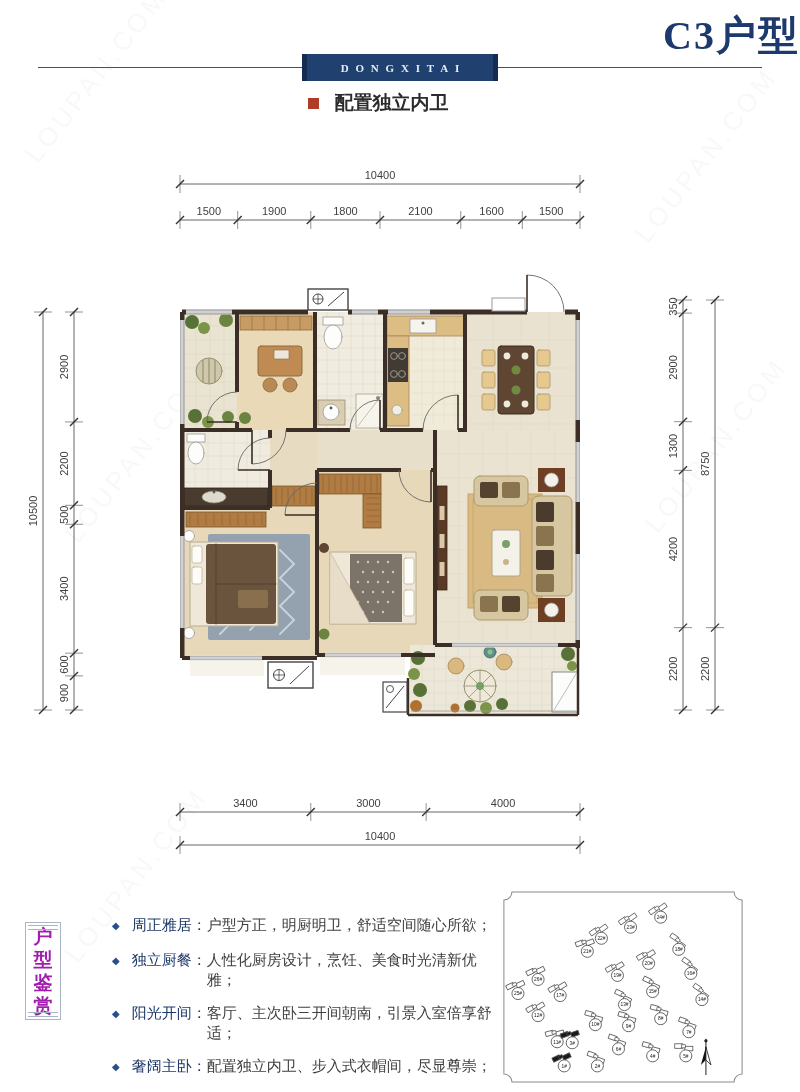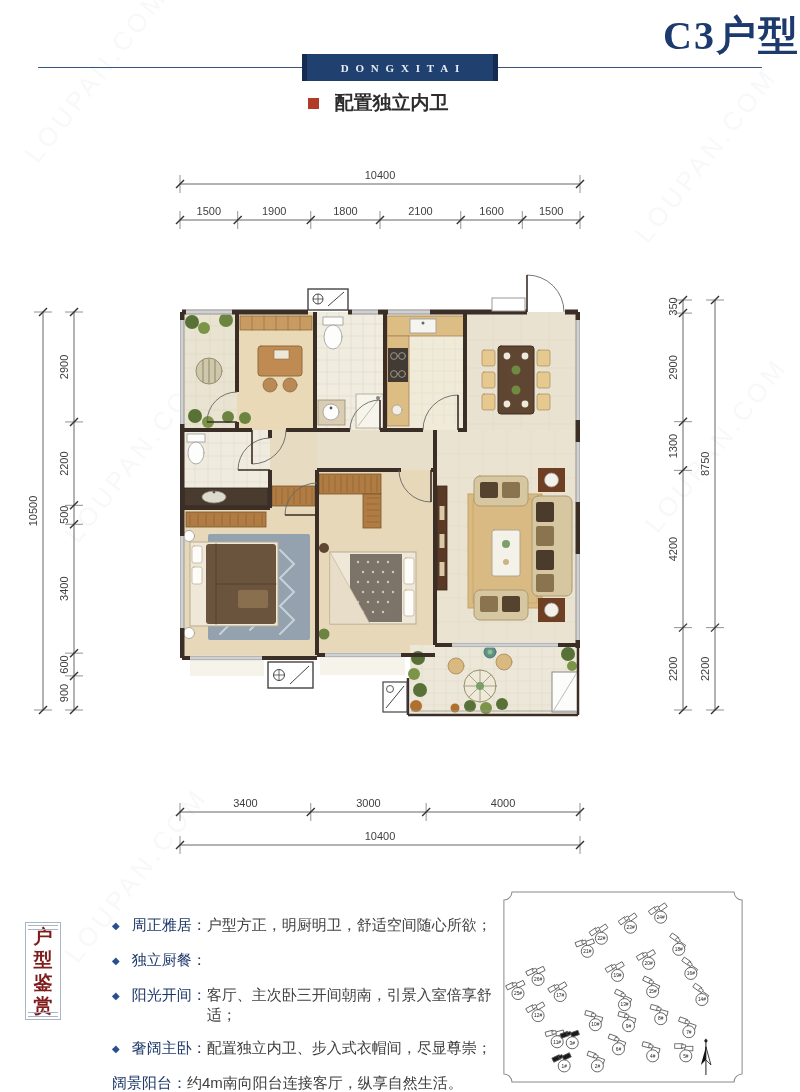--- a/index.html
+++ b/index.html
@@ -32,7 +32,7 @@
         border-top:1px solid #a9b4c4;border-bottom:1px solid #a9b4c4;}
   .vbox:before{top:2px;} .vbox:after{bottom:2px;}
   .vbox span{display:block;width:22px;font-family:"Liberation Serif","DejaVu Serif",serif;
-        font-weight:bold;font-size:19px;line-height:1.22;color:#7f1d1d;word-break:break-all;
+        font-weight:bold;font-size:19px;line-height:1.22;color:#a21caf;word-break:break-all;
         text-align:center;}
   #features-list{position:absolute;left:112px;top:915px;width:392px;margin:0;padding:0;list-style:none;}
   #features-list li{display:flex;align-items:baseline;margin-bottom:13px;font-size:15px;line-height:20px;}

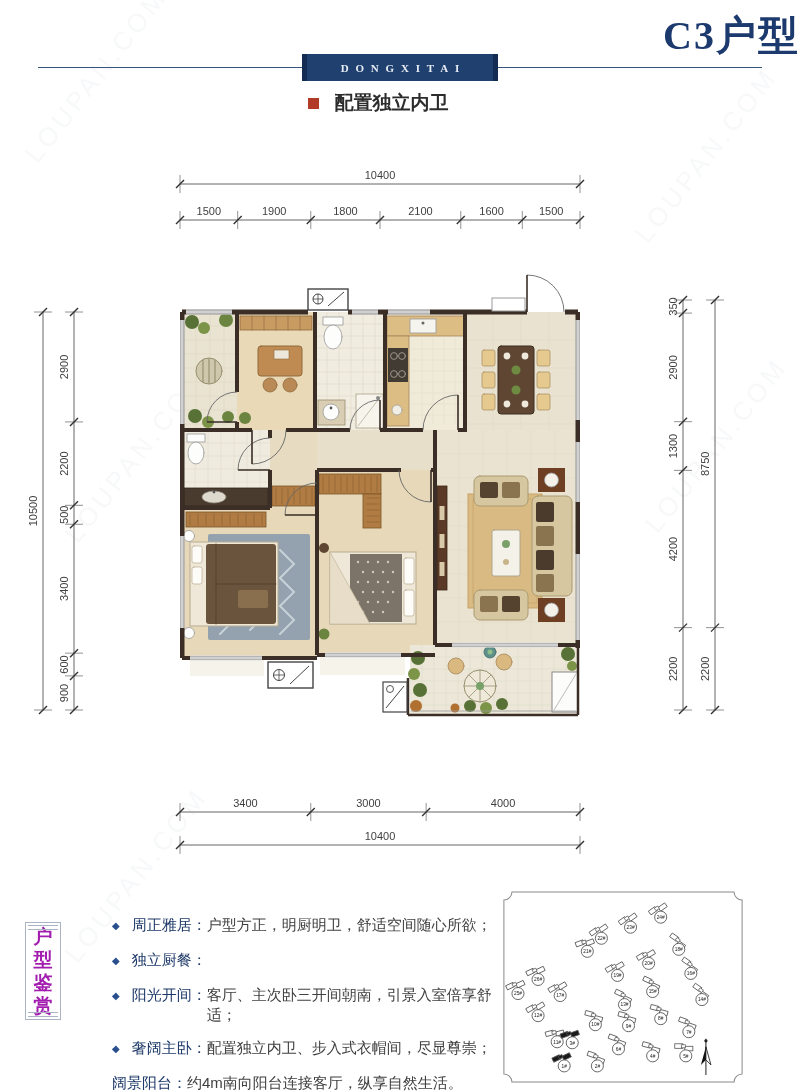--- a/index.html
+++ b/index.html
@@ -550,6 +550,7 @@
       <li>
         <span class="fb">◆</span>
         <span class="fl">独立厨餐：</span>
+        <span class="ft">人性化厨房设计，烹饪、美食时光清新优雅；</span>
       </li>
       <li>
         <span class="fb">◆</span>

